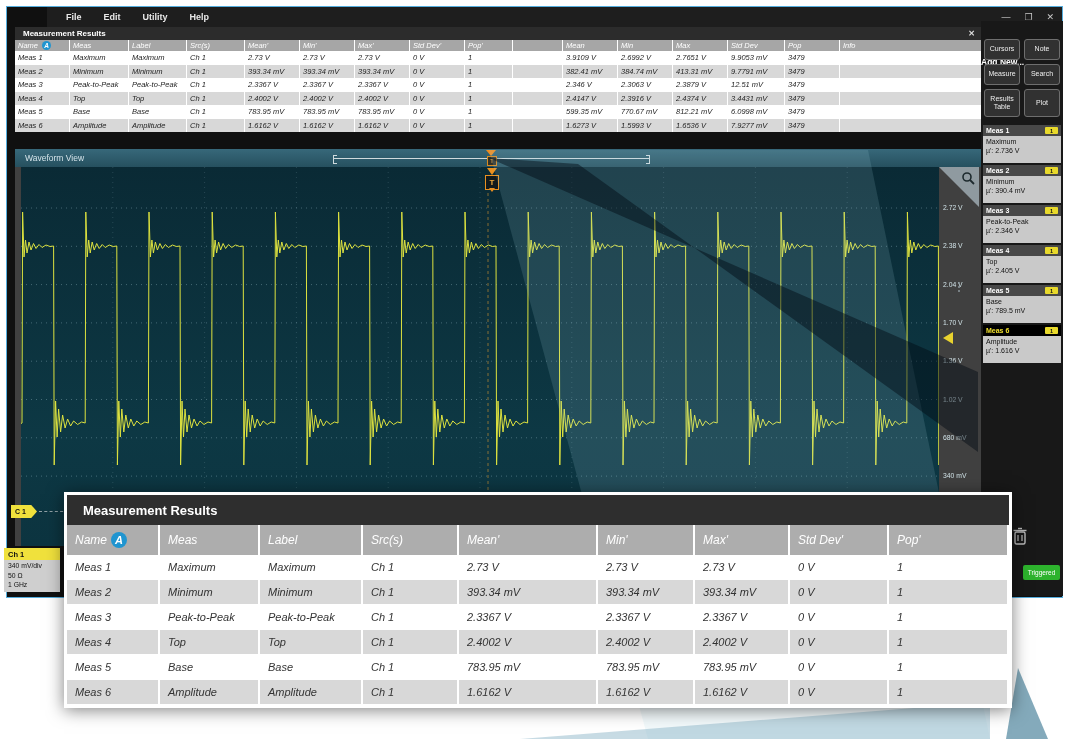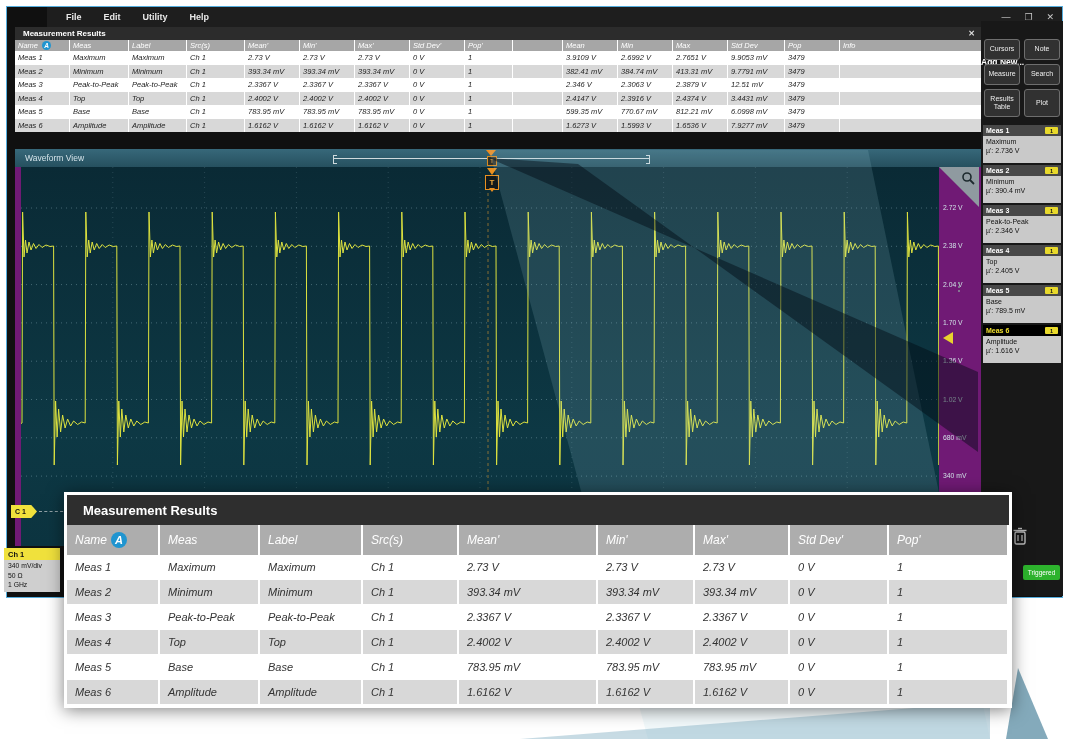--- a/index.html
+++ b/index.html
@@ -32,7 +32,7 @@
   .a-sm{width:9px;height:9px;font-size:6.5px;}
   .a-lg{width:16px;height:16px;font-size:11px;}
   
-  .waveform-widget{position:absolute;left:8px;top:142px;width:968px;height:397px;background:#701a75;}
+  .waveform-widget{position:absolute;left:8px;top:142px;width:968px;height:397px;background:#404040;}
   .wf-titlebar{position:absolute;left:0;top:0;right:0;height:18px;background:linear-gradient(#37687a,#26505f);
                color:#d5e4ea;font-size:8.5px;display:flex;align-items:center;padding-left:10px;box-sizing:border-box;}
   .plot{position:absolute;left:6px;top:18px;width:918px;height:379px;

